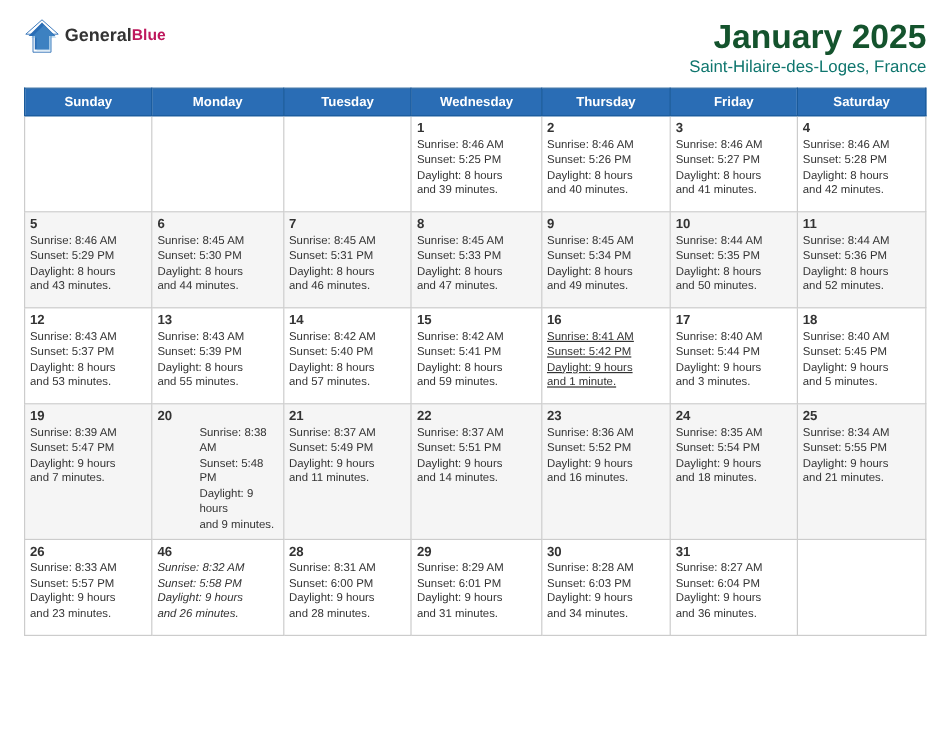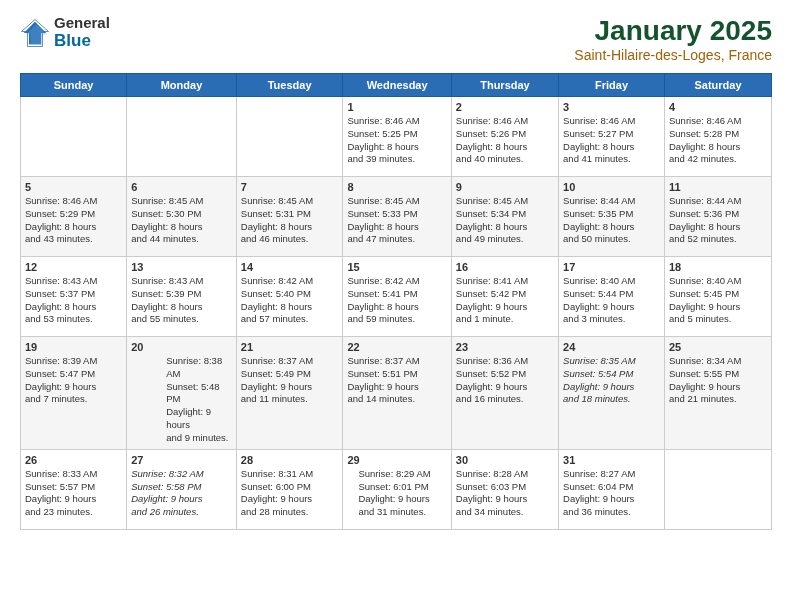--- a/index.html
+++ b/index.html
@@ -27,7 +27,7 @@
     }
     .logo-text {
       display: flex;
-      flex-direction: column;
+      flex-direction: row;
       line-height: 1.1;
     }
     .logo-general {

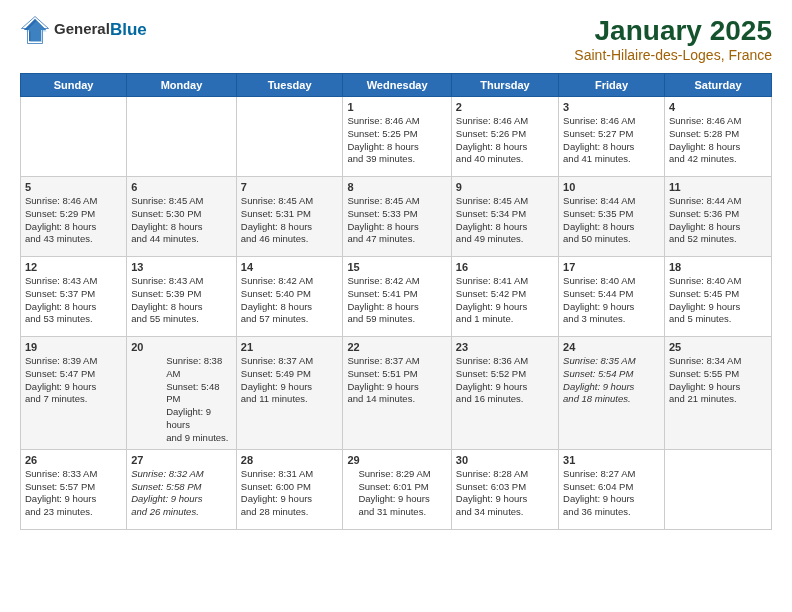--- a/index.html
+++ b/index.html
@@ -36,9 +36,9 @@
       color: #333;
     }
     .logo-blue {
-      font-size: 17px;
-      font-weight: bold;
-      color: #0369a1;
+      font-size: 13px;
+      font-weight: bold;
+      color: #be185d;
     }
     .logo-icon {
       width: 30px;

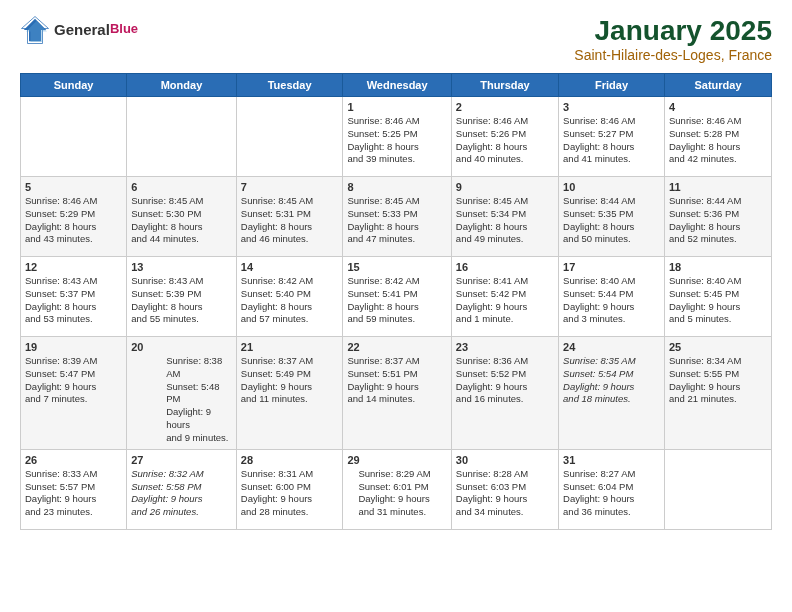--- a/index.html
+++ b/index.html
@@ -55,7 +55,7 @@
     }
     .subtitle {
       font-size: 14px;
-      color: #a16207;
+      color: #0f766e;
     }
     .calendar {
       width: 100%;

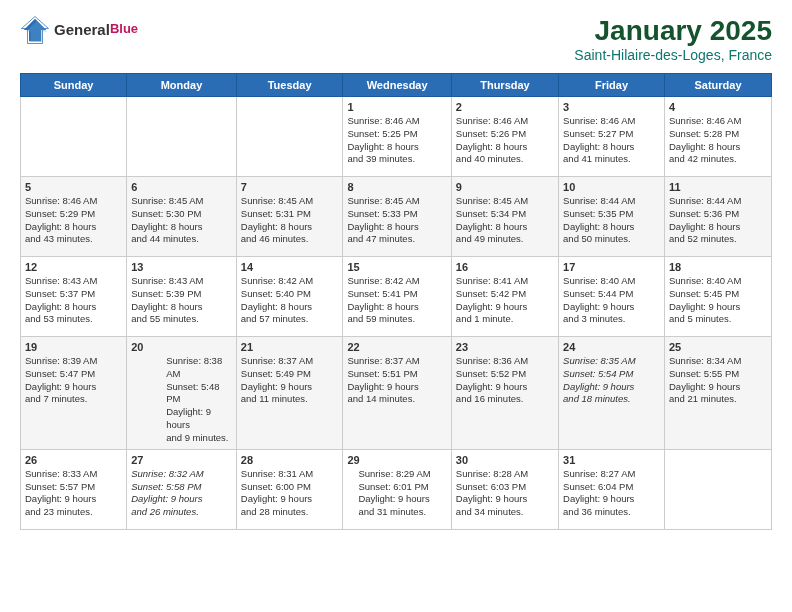--- a/index.html
+++ b/index.html
@@ -251,7 +251,7 @@
           </td>
           <td>
             <span class="day-number">16</span>
-            <div class="day-info" style="white-space: pre-line;">Sunrise: 8:41 AM
+            <div class="day-info" style="white-space: pre-line; text-decoration: underline;">Sunrise: 8:41 AM
 Sunset: 5:42 PM
 Daylight: 9 hours
 and 1 minute.</div>

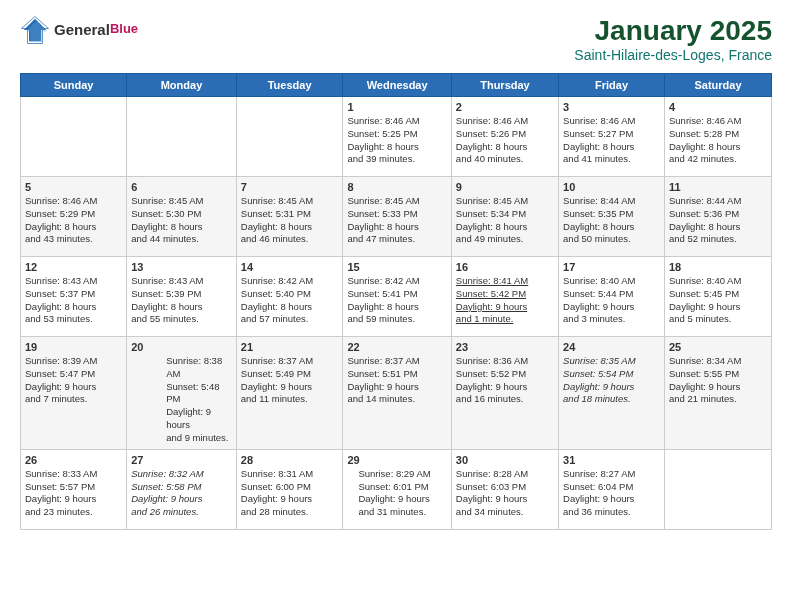--- a/index.html
+++ b/index.html
@@ -309,7 +309,7 @@
           </td>
           <td>
             <span class="day-number">24</span>
-            <div class="day-info" style="white-space: pre-line; font-style: italic;">Sunrise: 8:35 AM
+            <div class="day-info" style="white-space: pre-line;">Sunrise: 8:35 AM
 Sunset: 5:54 PM
 Daylight: 9 hours
 and 18 minutes.</div>

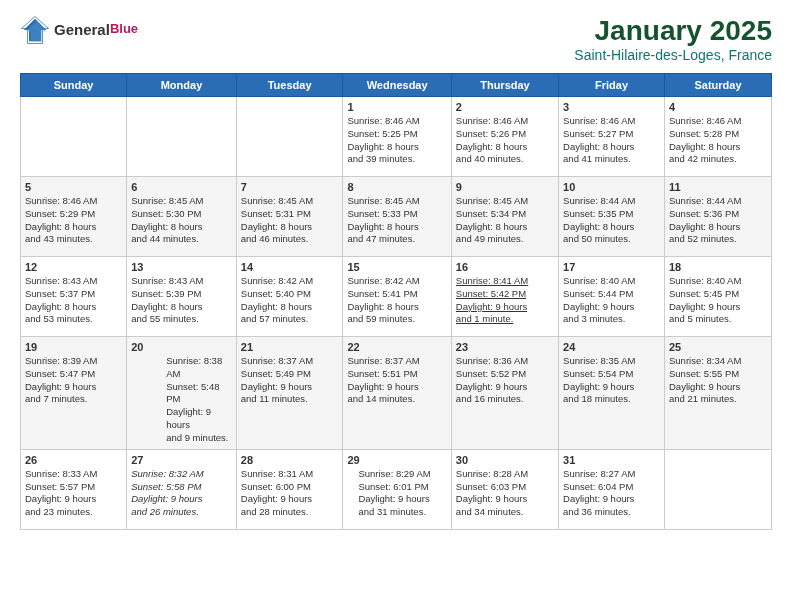--- a/index.html
+++ b/index.html
@@ -331,7 +331,7 @@
 and 23 minutes.</div>
           </td>
           <td>
-            <span class="day-number">27</span>
+            <span class="day-number">46</span>
             <div class="day-info" style="white-space: pre-line; font-style: italic;">Sunrise: 8:32 AM
 Sunset: 5:58 PM
 Daylight: 9 hours

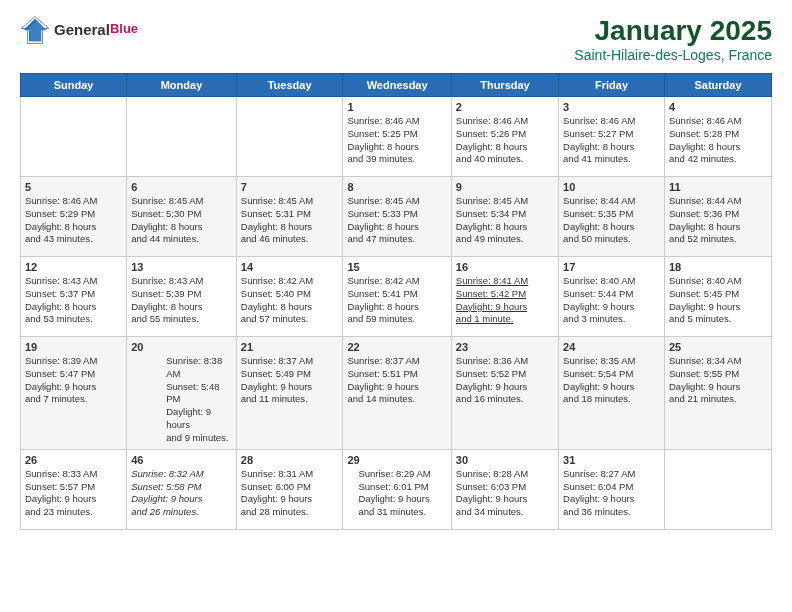--- a/index.html
+++ b/index.html
@@ -346,7 +346,7 @@
           </td>
           <td>
             <span class="day-number">29</span>
-            <div class="day-info" style="white-space: pre-line; margin-left: 11px;">Sunrise: 8:29 AM
+            <div class="day-info" style="white-space: pre-line;">Sunrise: 8:29 AM
 Sunset: 6:01 PM
 Daylight: 9 hours
 and 31 minutes.</div>

